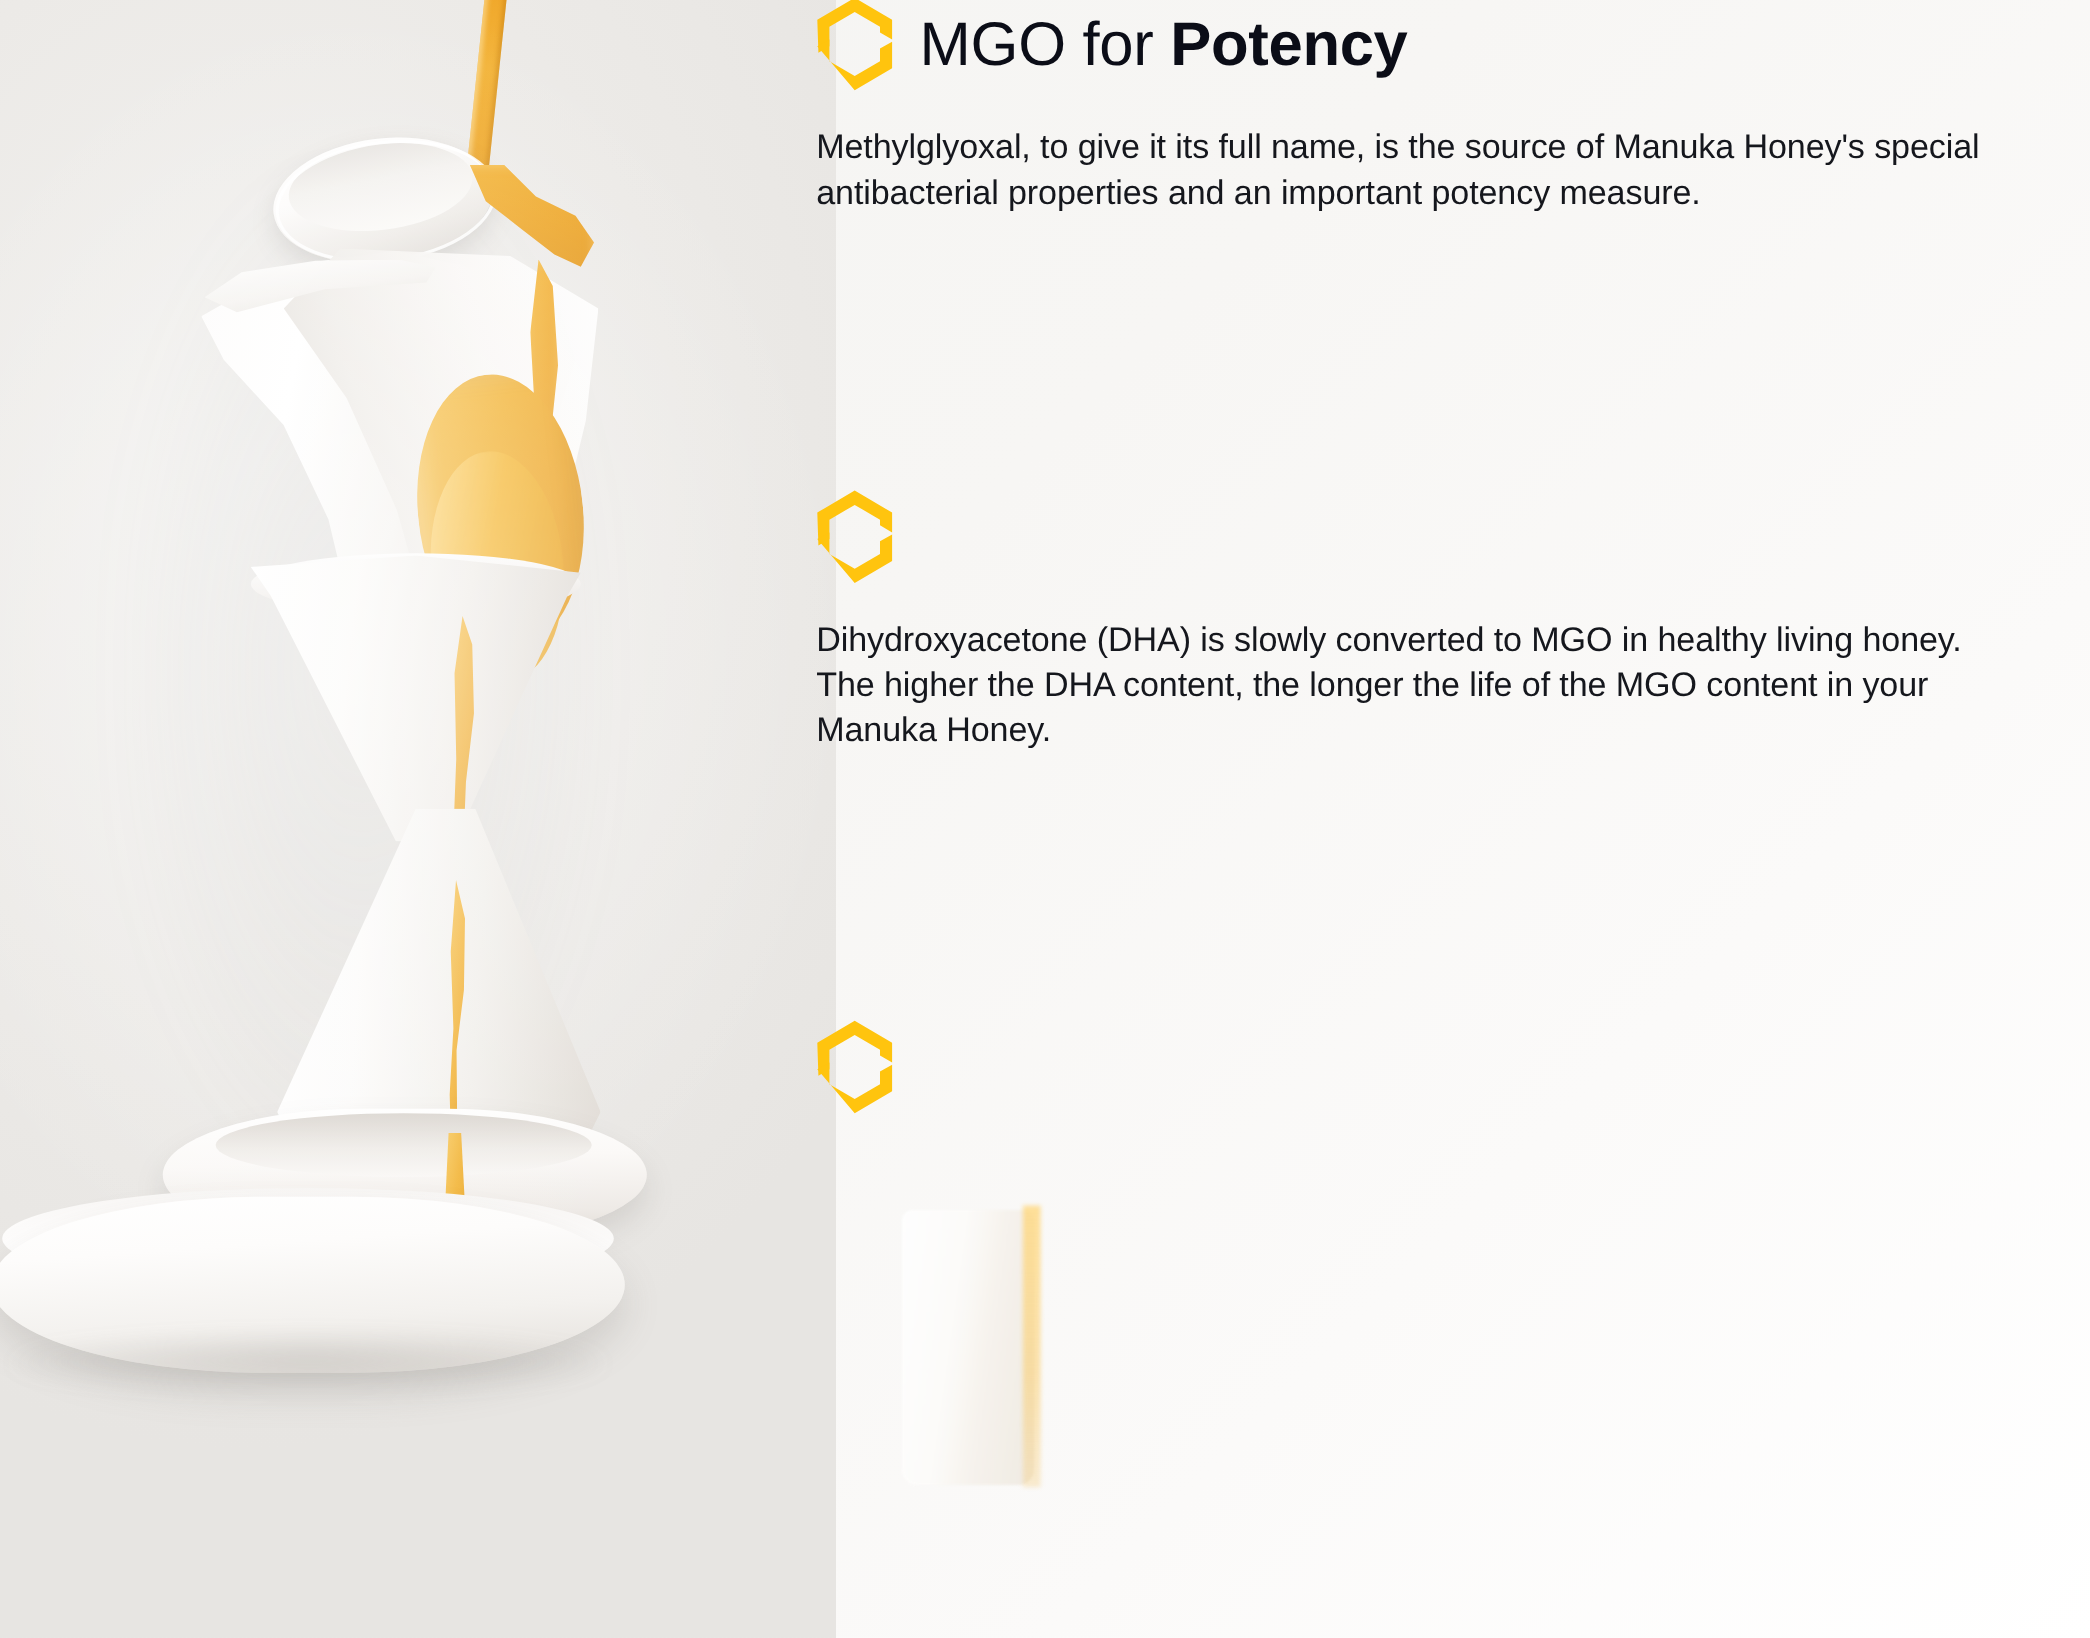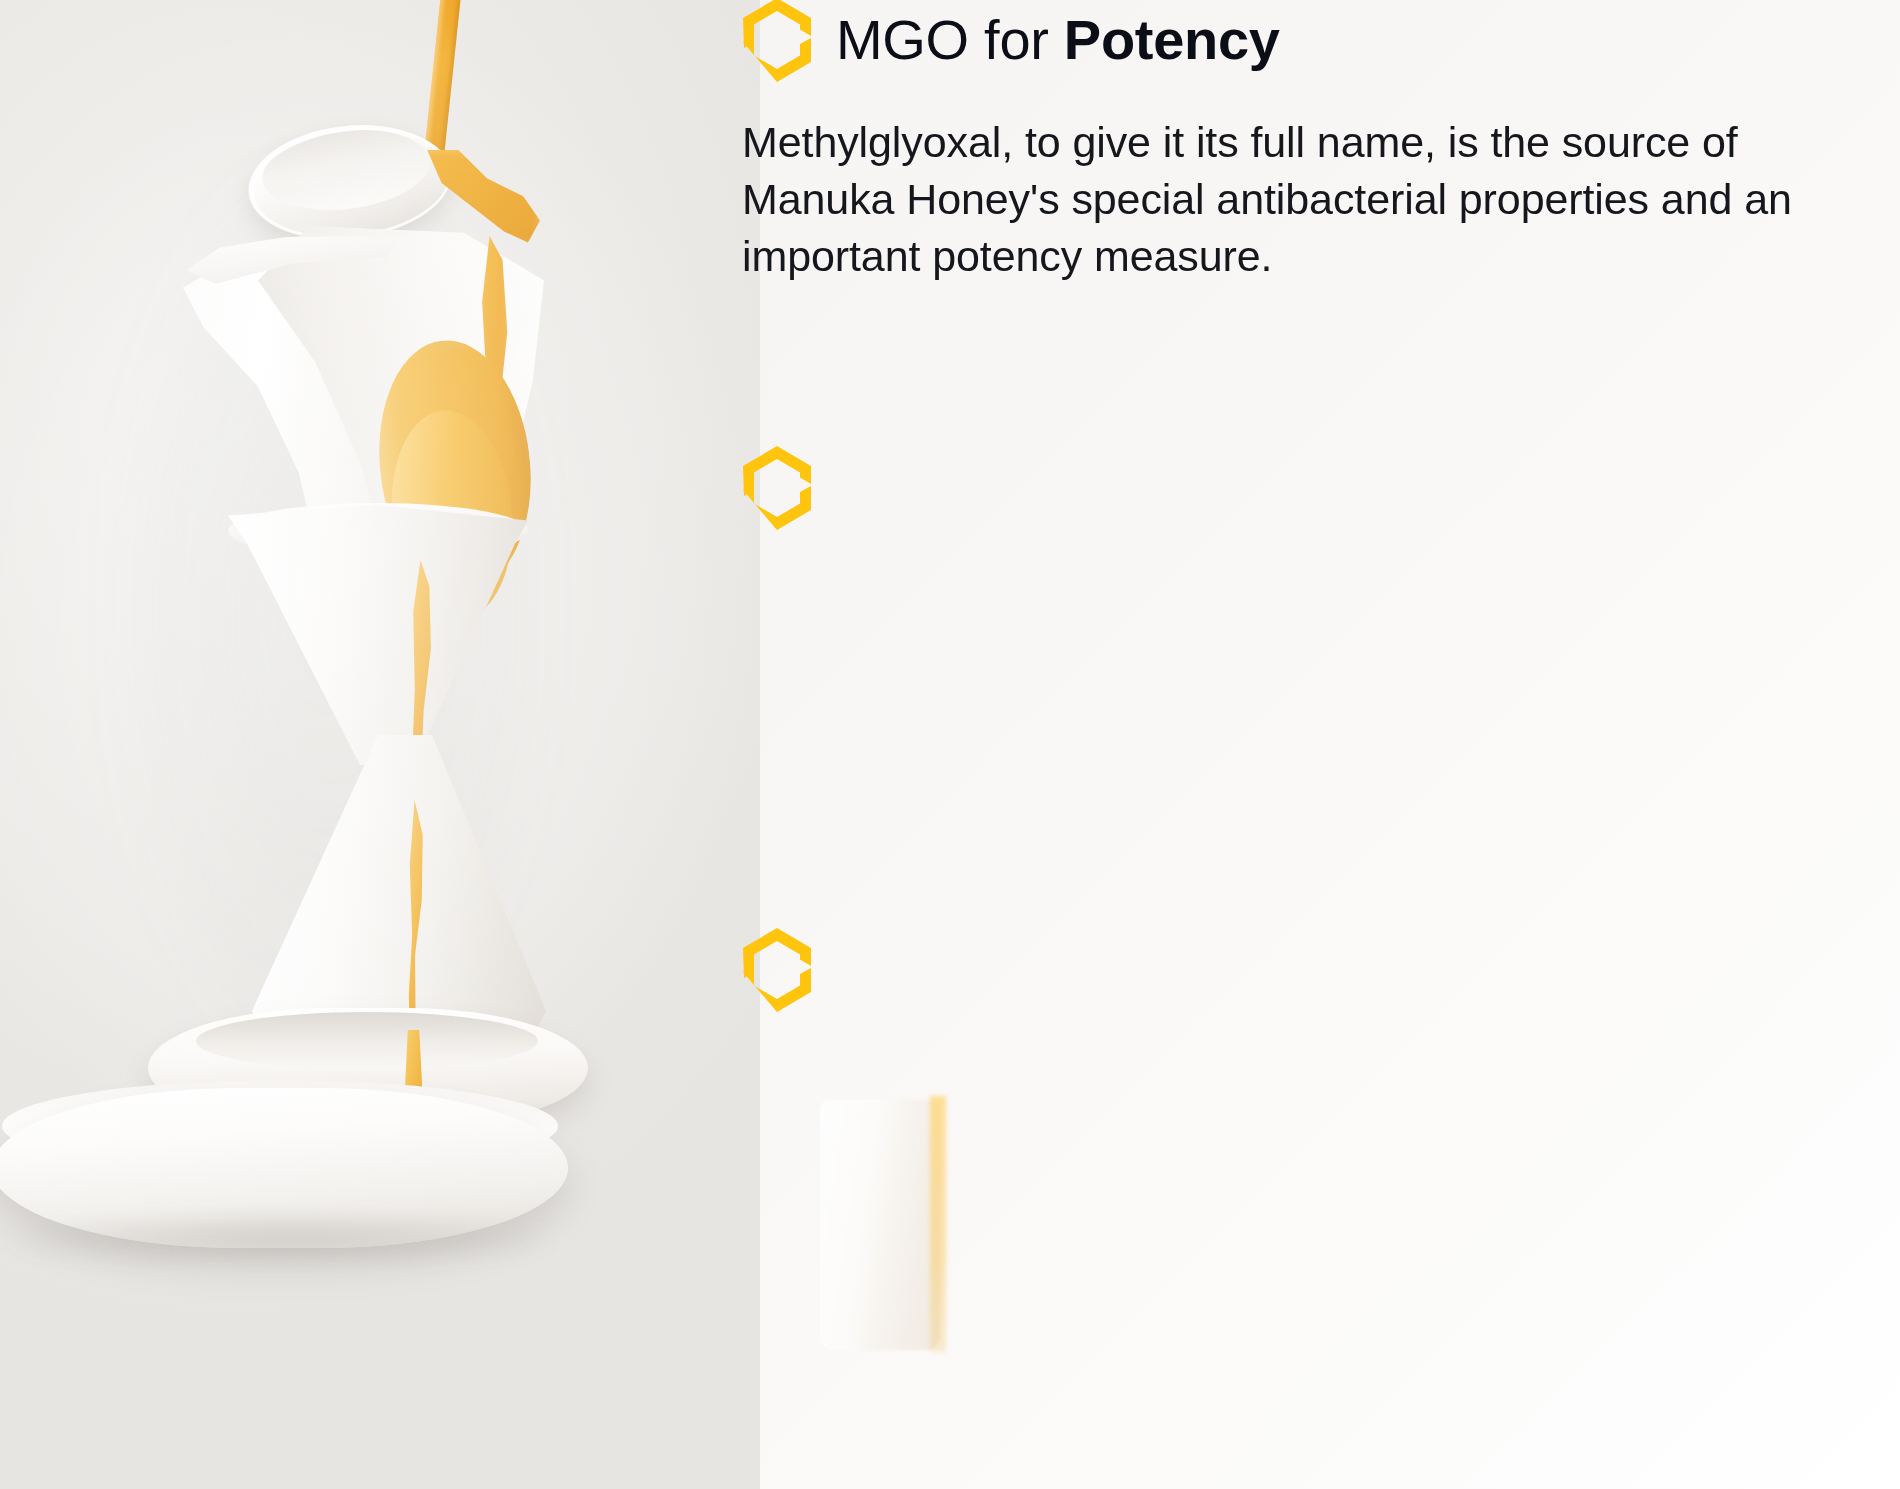--- a/index.html
+++ b/index.html
@@ -308,7 +308,7 @@
 
   .body-text {
     margin: 26px 0 0 2px;
-    font-size: 43px;
+    font-size: 31px;
     line-height: 1.32;
     color: #15171d;
     font-weight: 400;

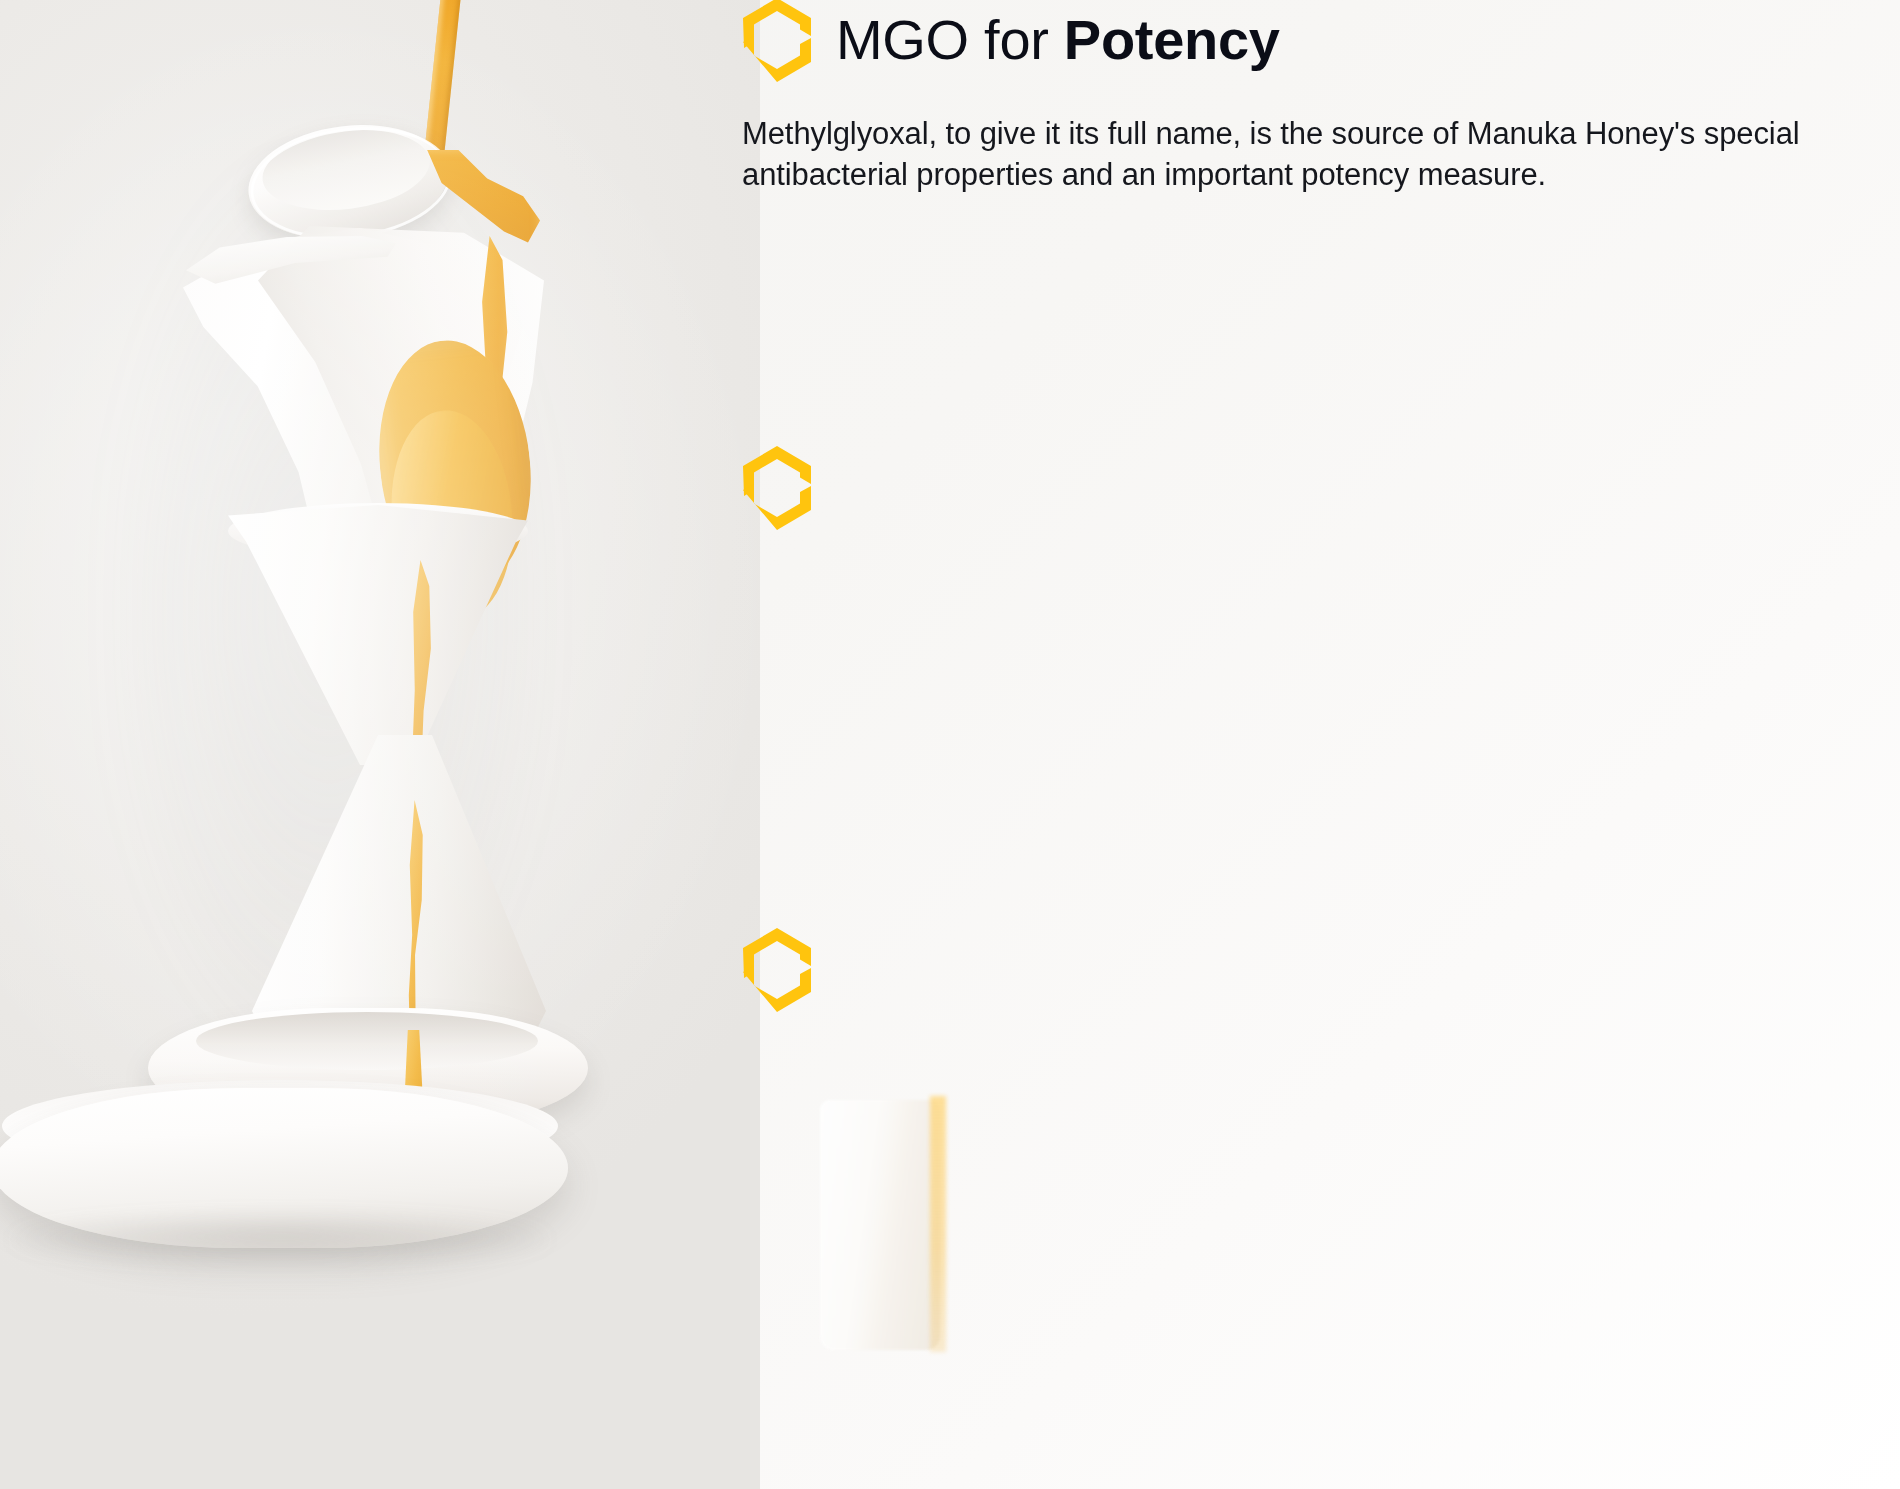--- a/index.html
+++ b/index.html
@@ -390,6 +390,7 @@
           <path d="M3 46 L14 40 L14 59.6 L37 73 L60 59.6 L60 48 L71 42 L71 66 L37 86 Z" fill="#FFC40E"></path>
         </svg>
       </div>
+      <p class="body-text">Dihydroxyacetone (DHA) is slowly converted to MGO in healthy living honey. The higher the DHA content, the longer the life of the MGO content in your Manuka Honey.</p>
     </div>
 
     <div class="section section-3">

